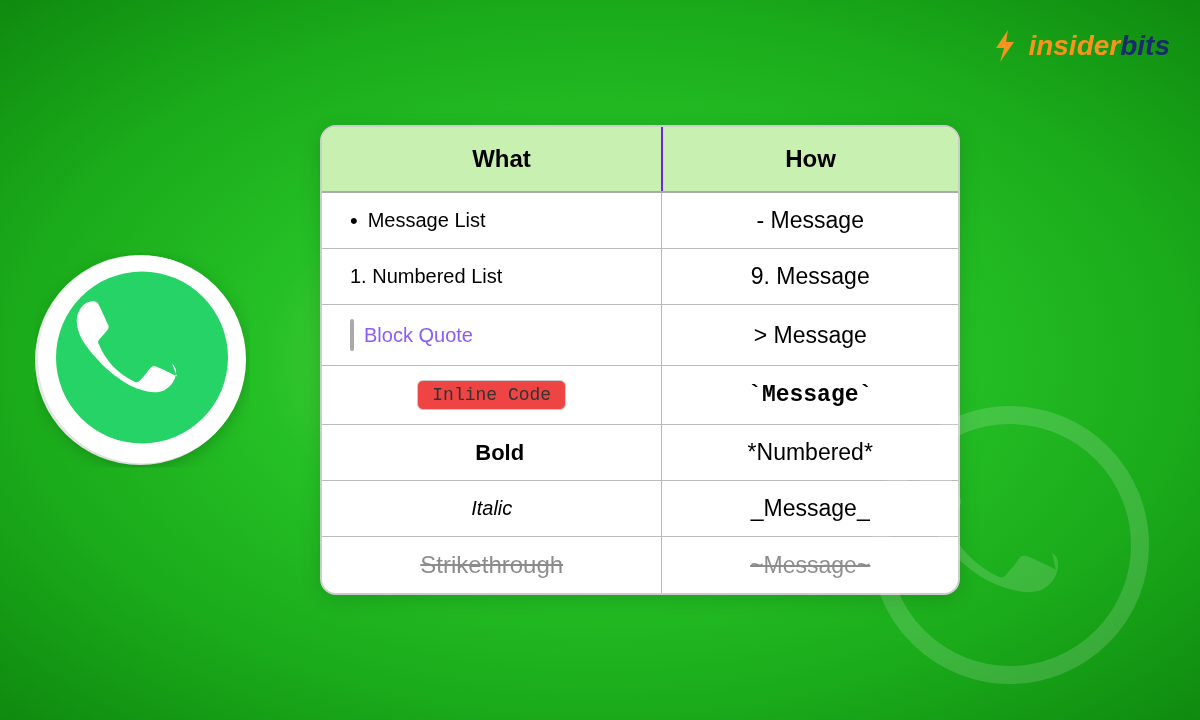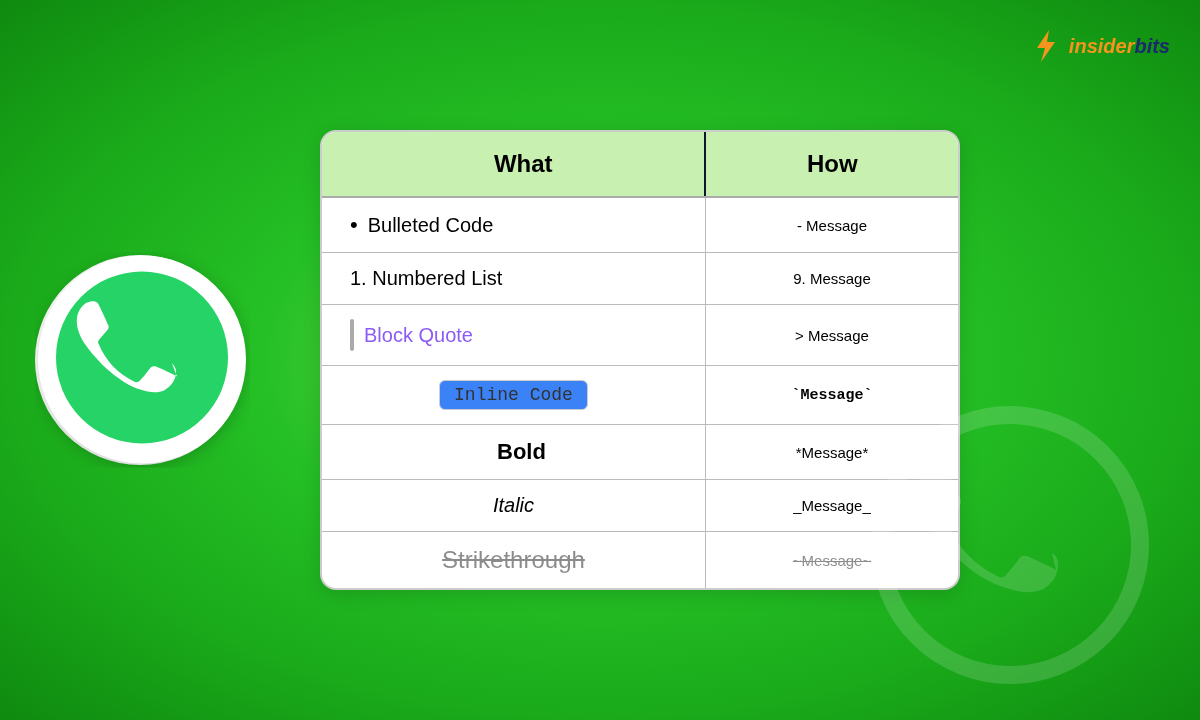--- a/index.html
+++ b/index.html
@@ -42,7 +42,7 @@
     }
 
     .brand-name {
-      font-size: 20px;
+      font-size: 28px;
       font-style: italic;
       font-weight: 700;
       color: #1a2a6c;

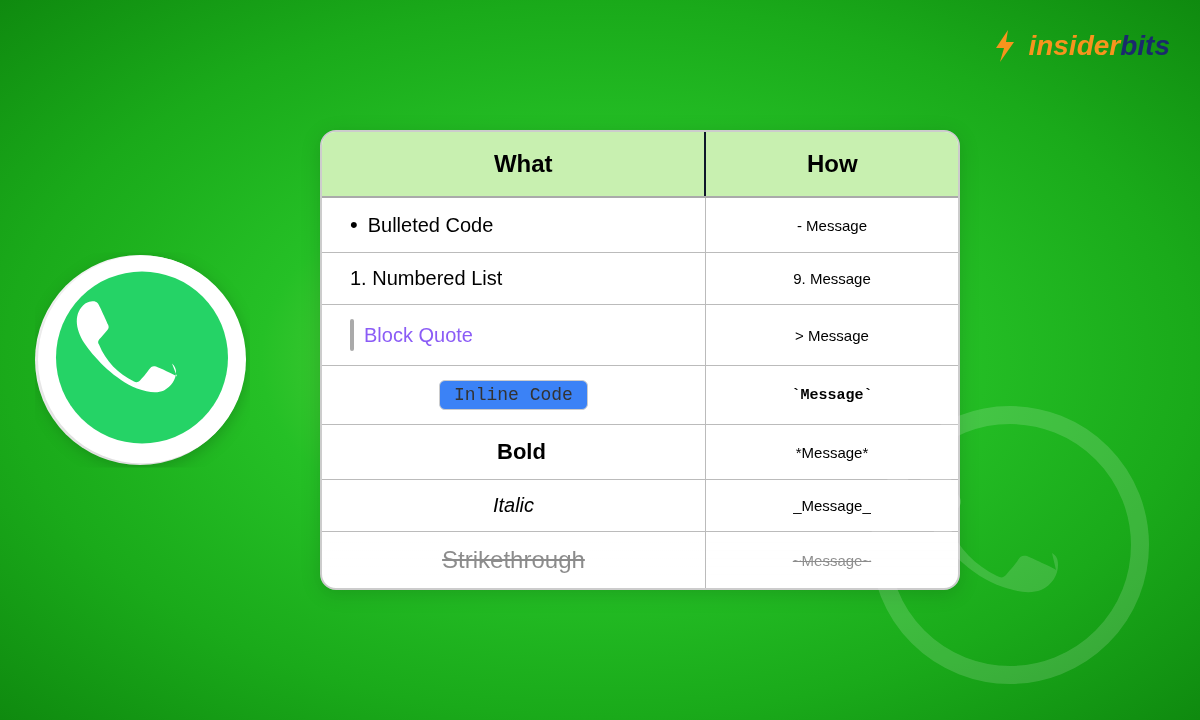--- a/index.html
+++ b/index.html
@@ -81,7 +81,7 @@
     }
 
     thead th:first-child {
-      border-right: 2px solid #0f172a;
+      border-right: 2px solid #6d28d9;
       padding-left: 44px;
     }
 

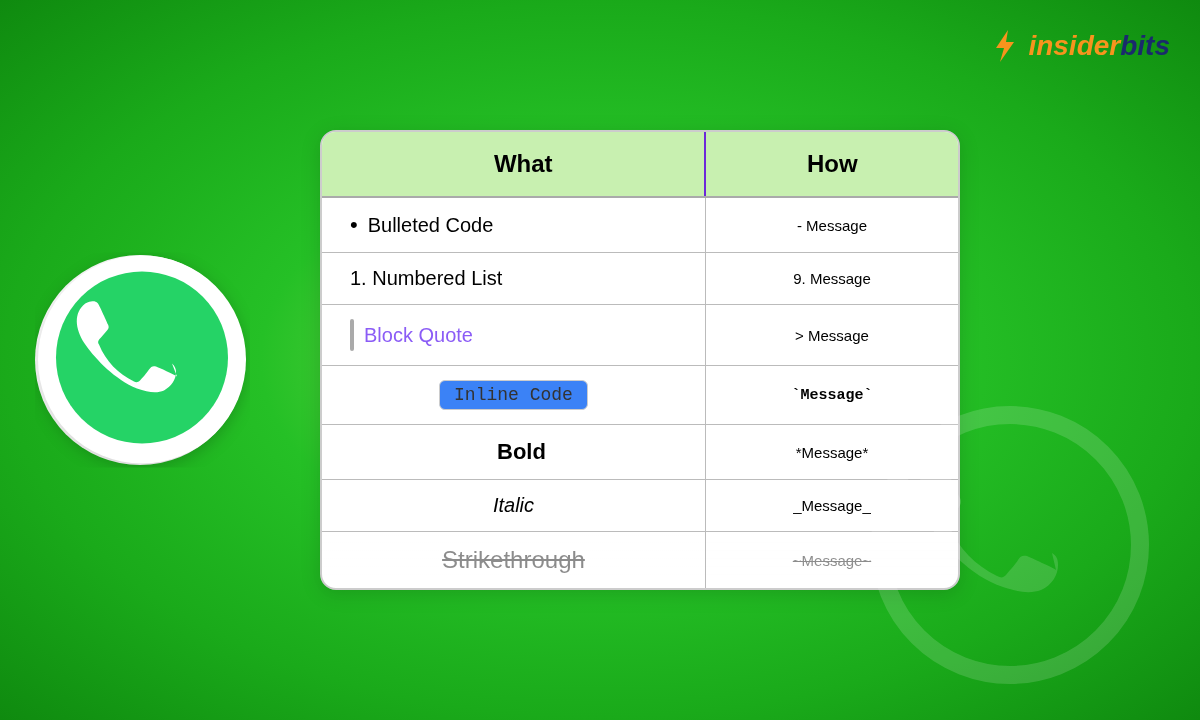--- a/index.html
+++ b/index.html
@@ -230,7 +230,7 @@
         <td>
           <div class="bulleted-cell">
             <span style="font-size:22px;">•</span>
-            <span>Bulleted Code</span>
+            <span>Message List</span>
           </div>
         </td>
         <td class="how-cell">- Message</td>

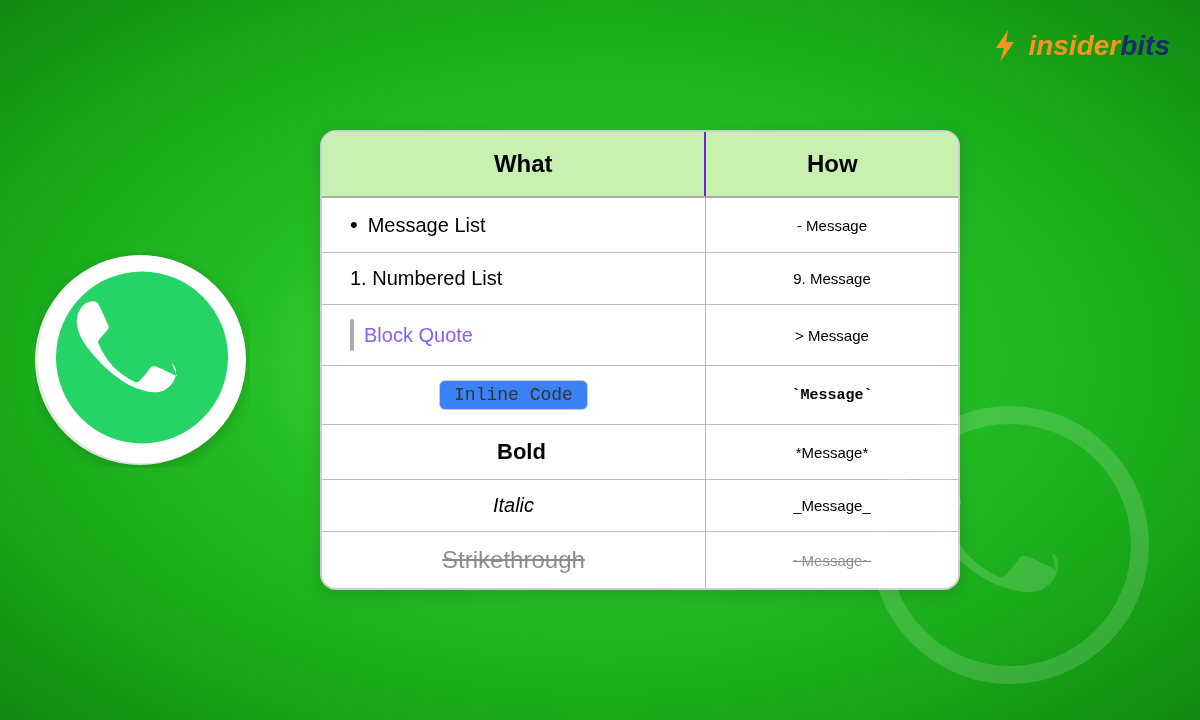--- a/index.html
+++ b/index.html
@@ -167,7 +167,7 @@
 
     .how-cell {
       text-align: center;
-      font-size: 15px;
+      font-size: 23px;
     }
 
     

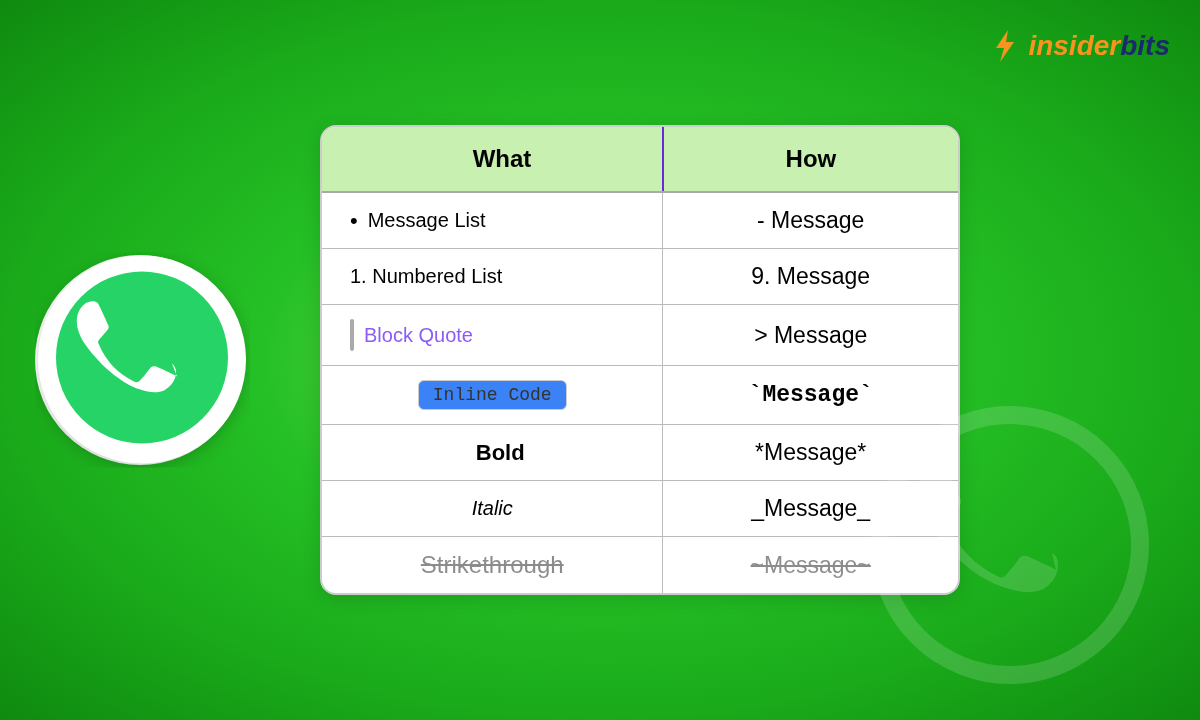--- a/index.html
+++ b/index.html
@@ -138,7 +138,7 @@
     
     .inline-code-badge {
       display: inline-block;
-      background: #3b82f6;
+      background: #ef4444;
       border: 1px solid #ccc;
       border-radius: 6px;
       padding: 4px 14px;

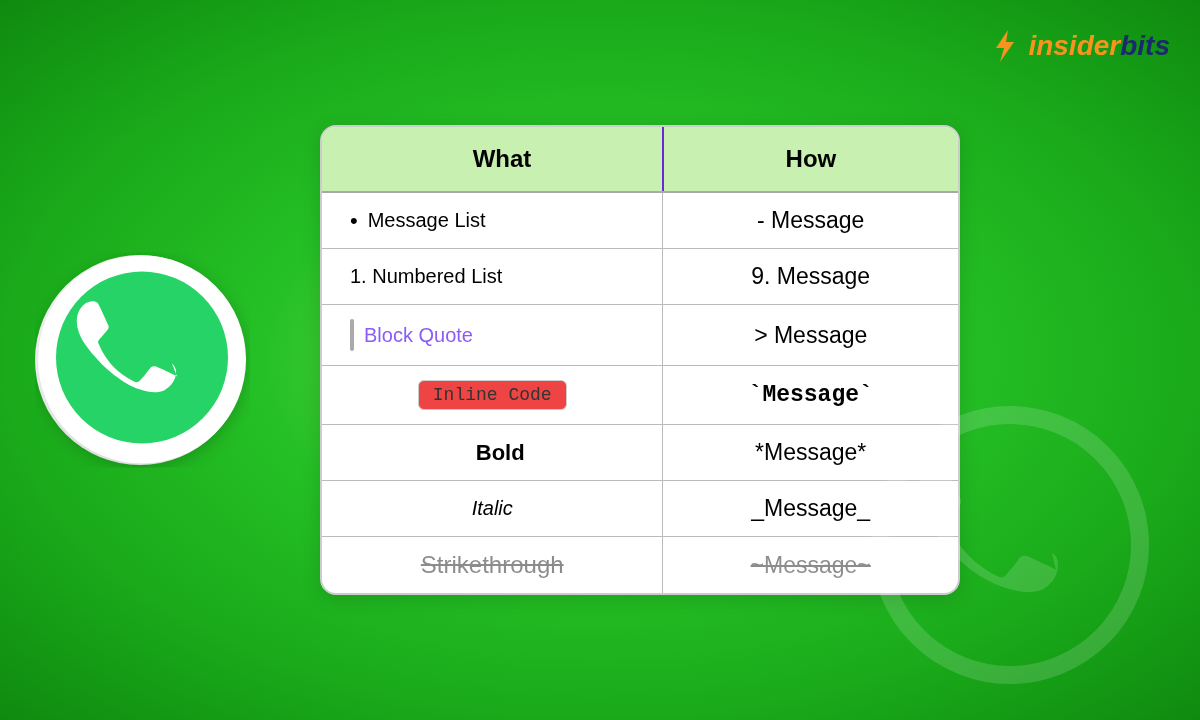--- a/index.html
+++ b/index.html
@@ -266,7 +266,7 @@
         <td style="text-align:center;padding-left:44px;">
           <span class="bold-text">Bold</span>
         </td>
-        <td class="how-cell">*Message*</td>
+        <td class="how-cell">*Numbered*</td>
       </tr>
 
       <tr>

